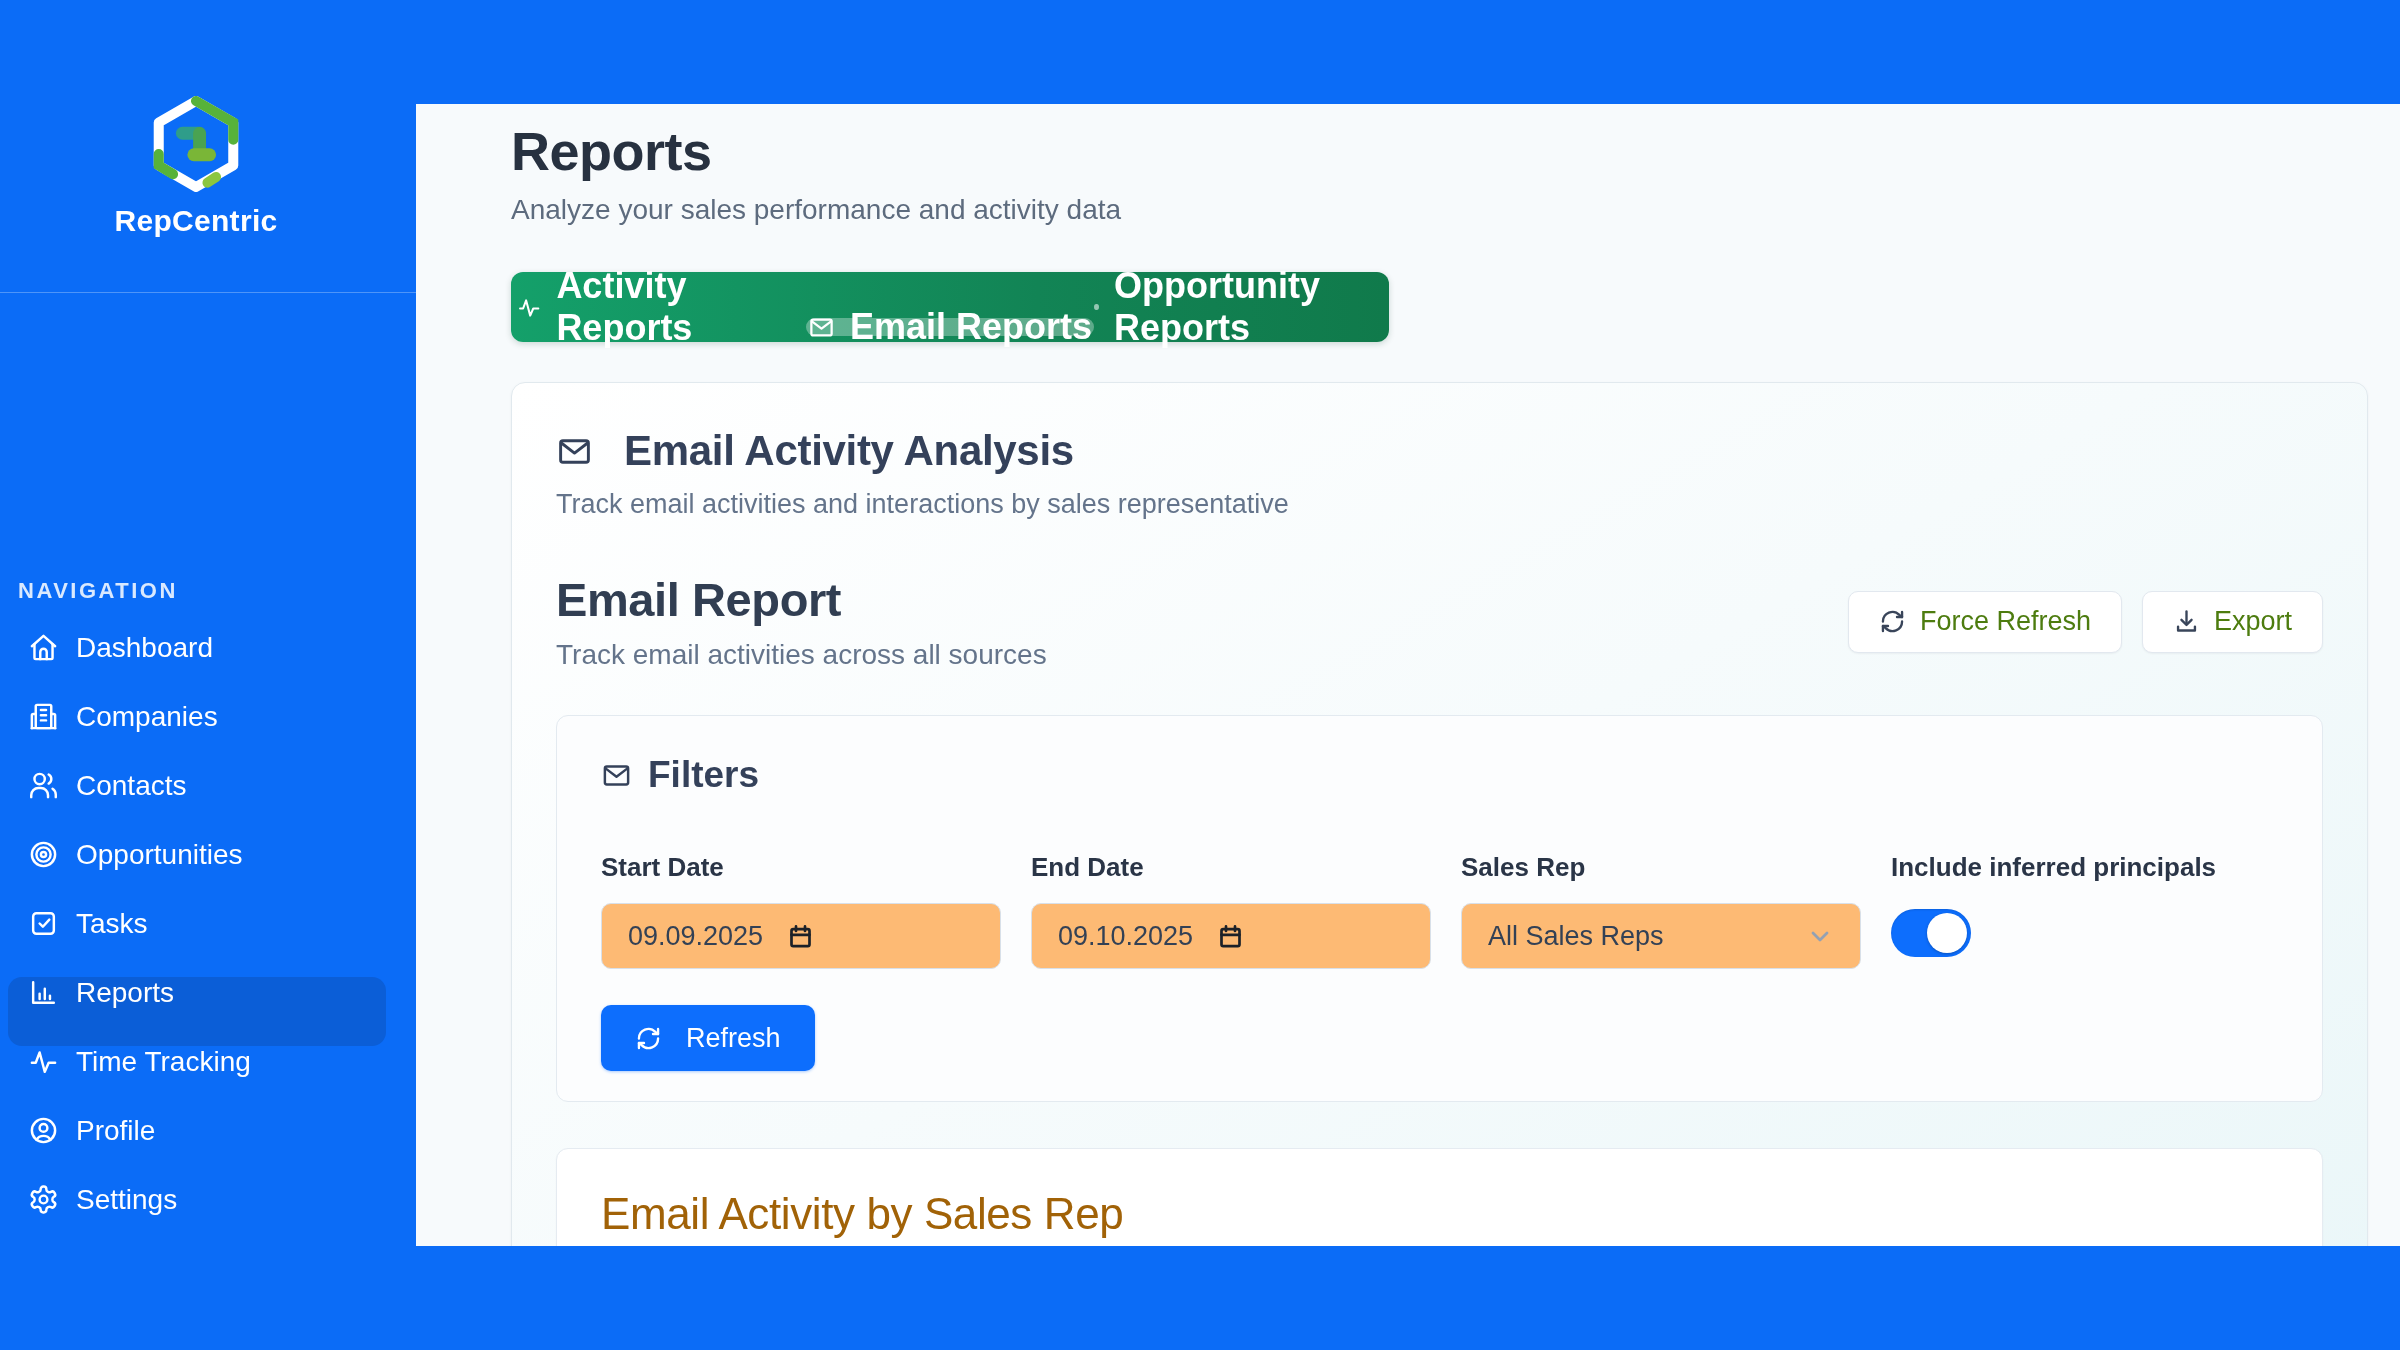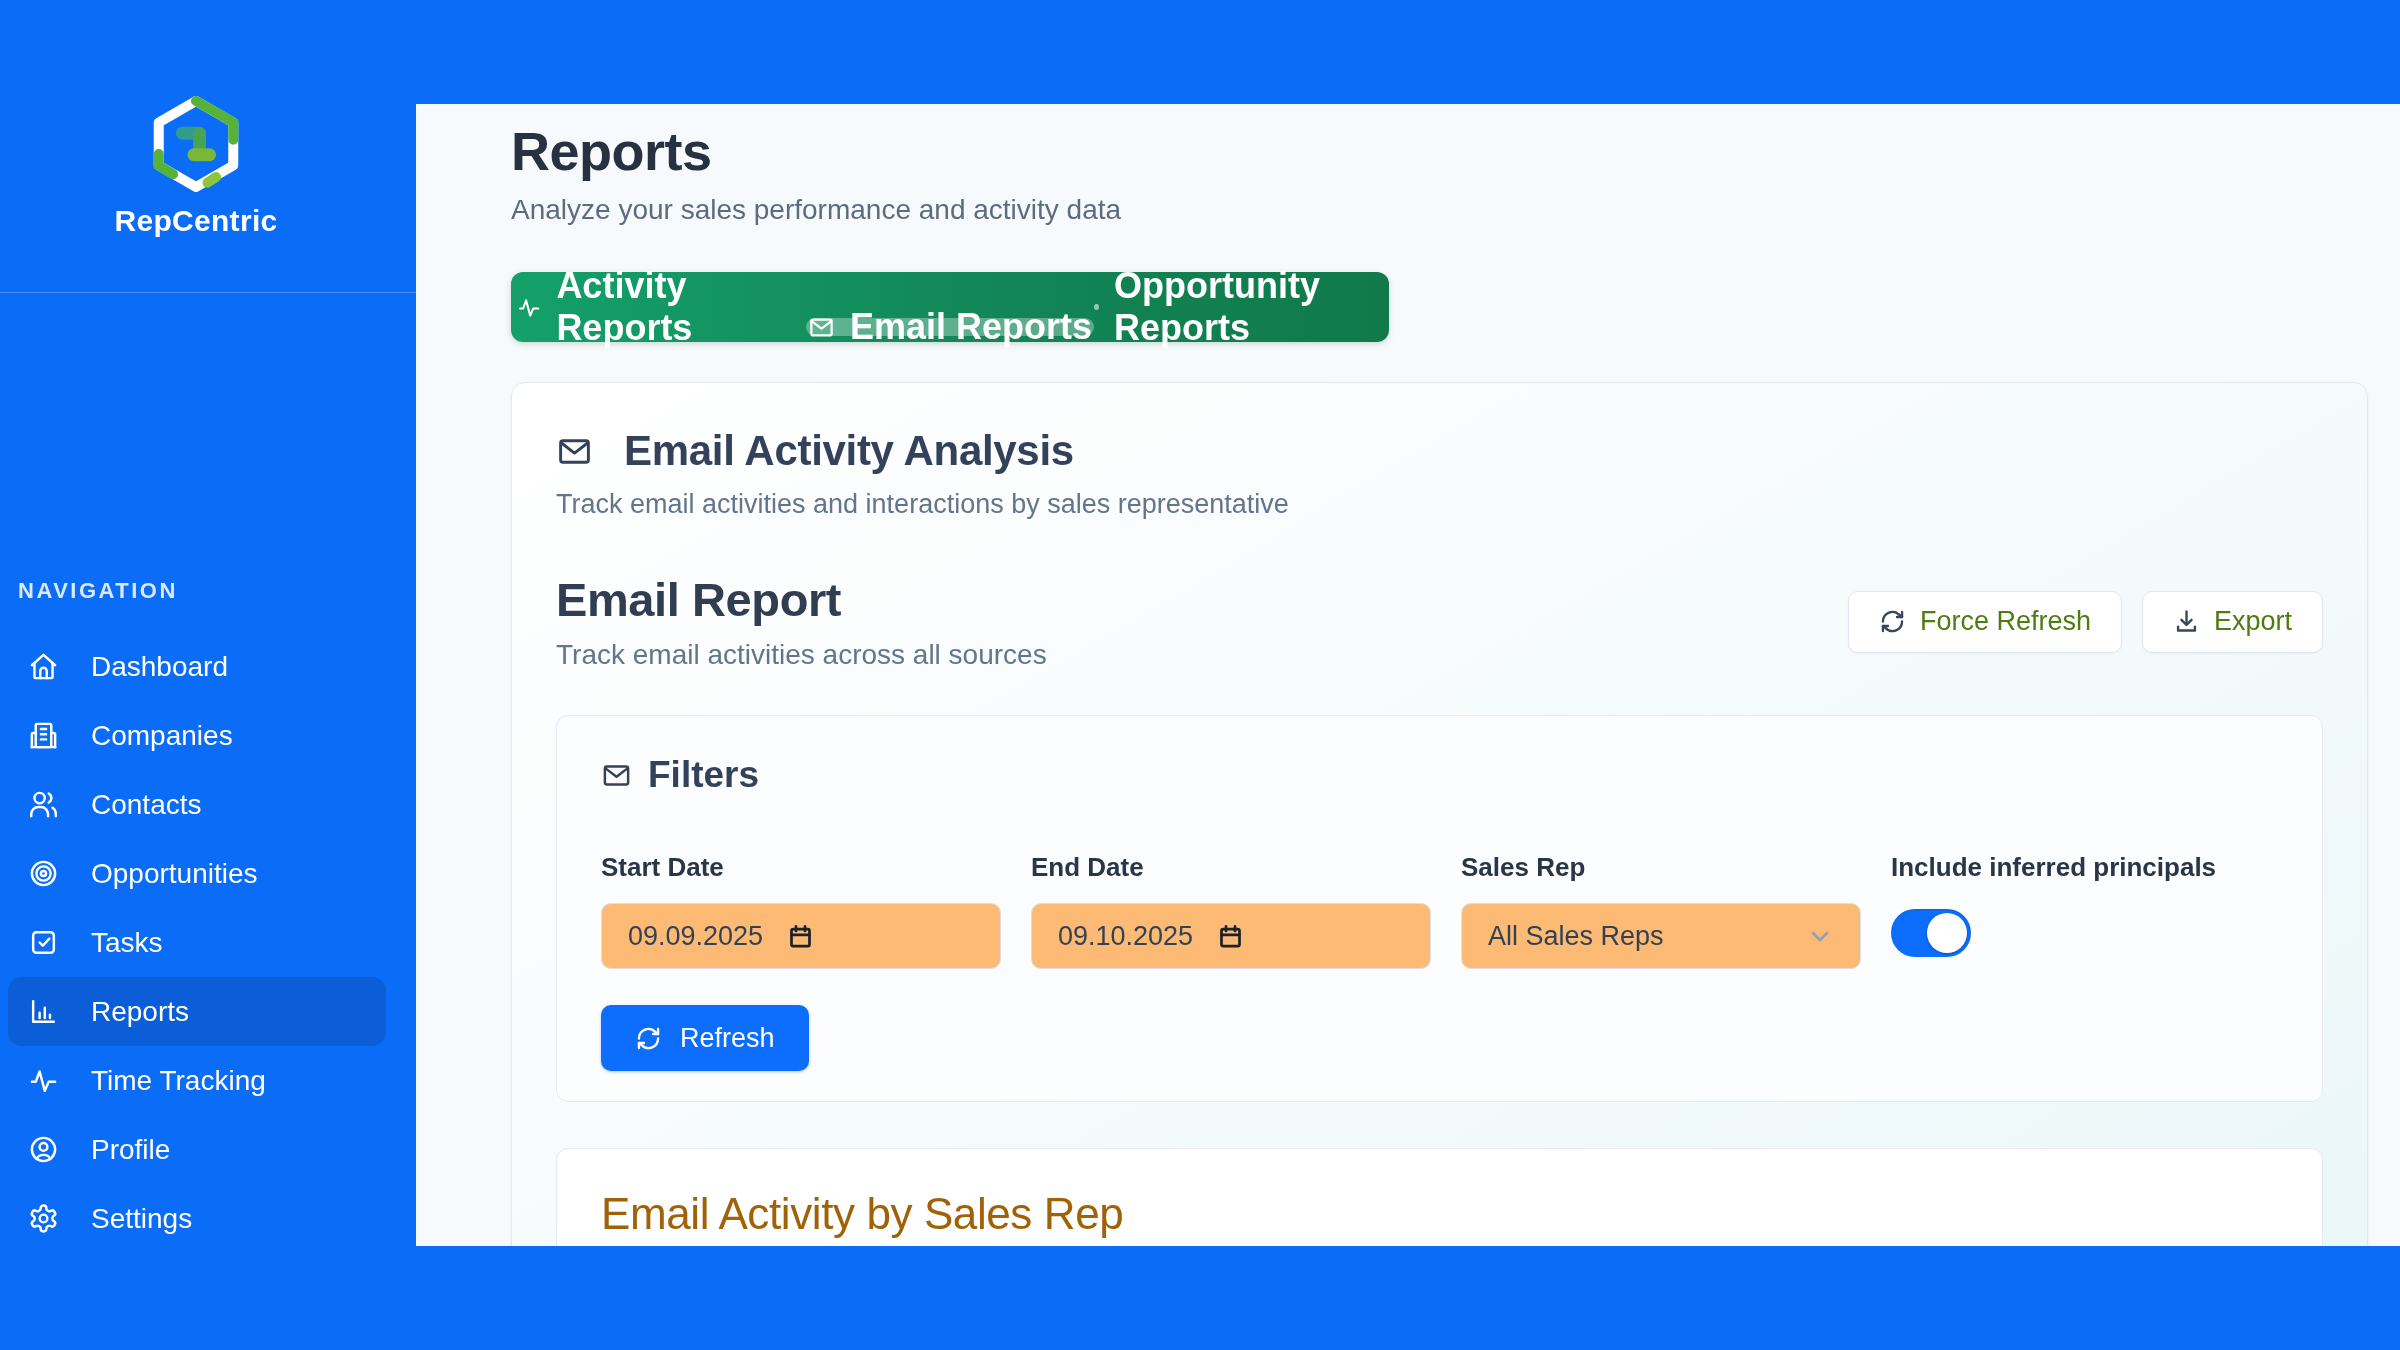--- a/index.html
+++ b/index.html
@@ -15,7 +15,7 @@
   .side-divider { position:absolute; top:292px; left:0; width:416px; border-top:1px solid rgba(255,255,255,.28); }
   .nav-section-label { margin:340px 0 0 18px; color:rgba(255,255,255,.85); font-size:22px; font-weight:700; letter-spacing:2.5px; }
   .nav-list { margin-top:28px; }
-  .nav-item { position:relative; display:flex; align-items:center; gap:32px; height:69px; margin:0 30px 0 8px;
+  .nav-item { position:relative; display:flex; align-items:flex-start; gap:17px; height:69px; margin:0 30px 0 8px;
               padding-left:20px; border-radius:14px; color:#ffffff; font-size:28px; font-weight:500; cursor:pointer; }
   .nav-item.active { background:#0b5ed7; }
   .nav-item svg { width:31px; height:31px; flex:0 0 31px; }

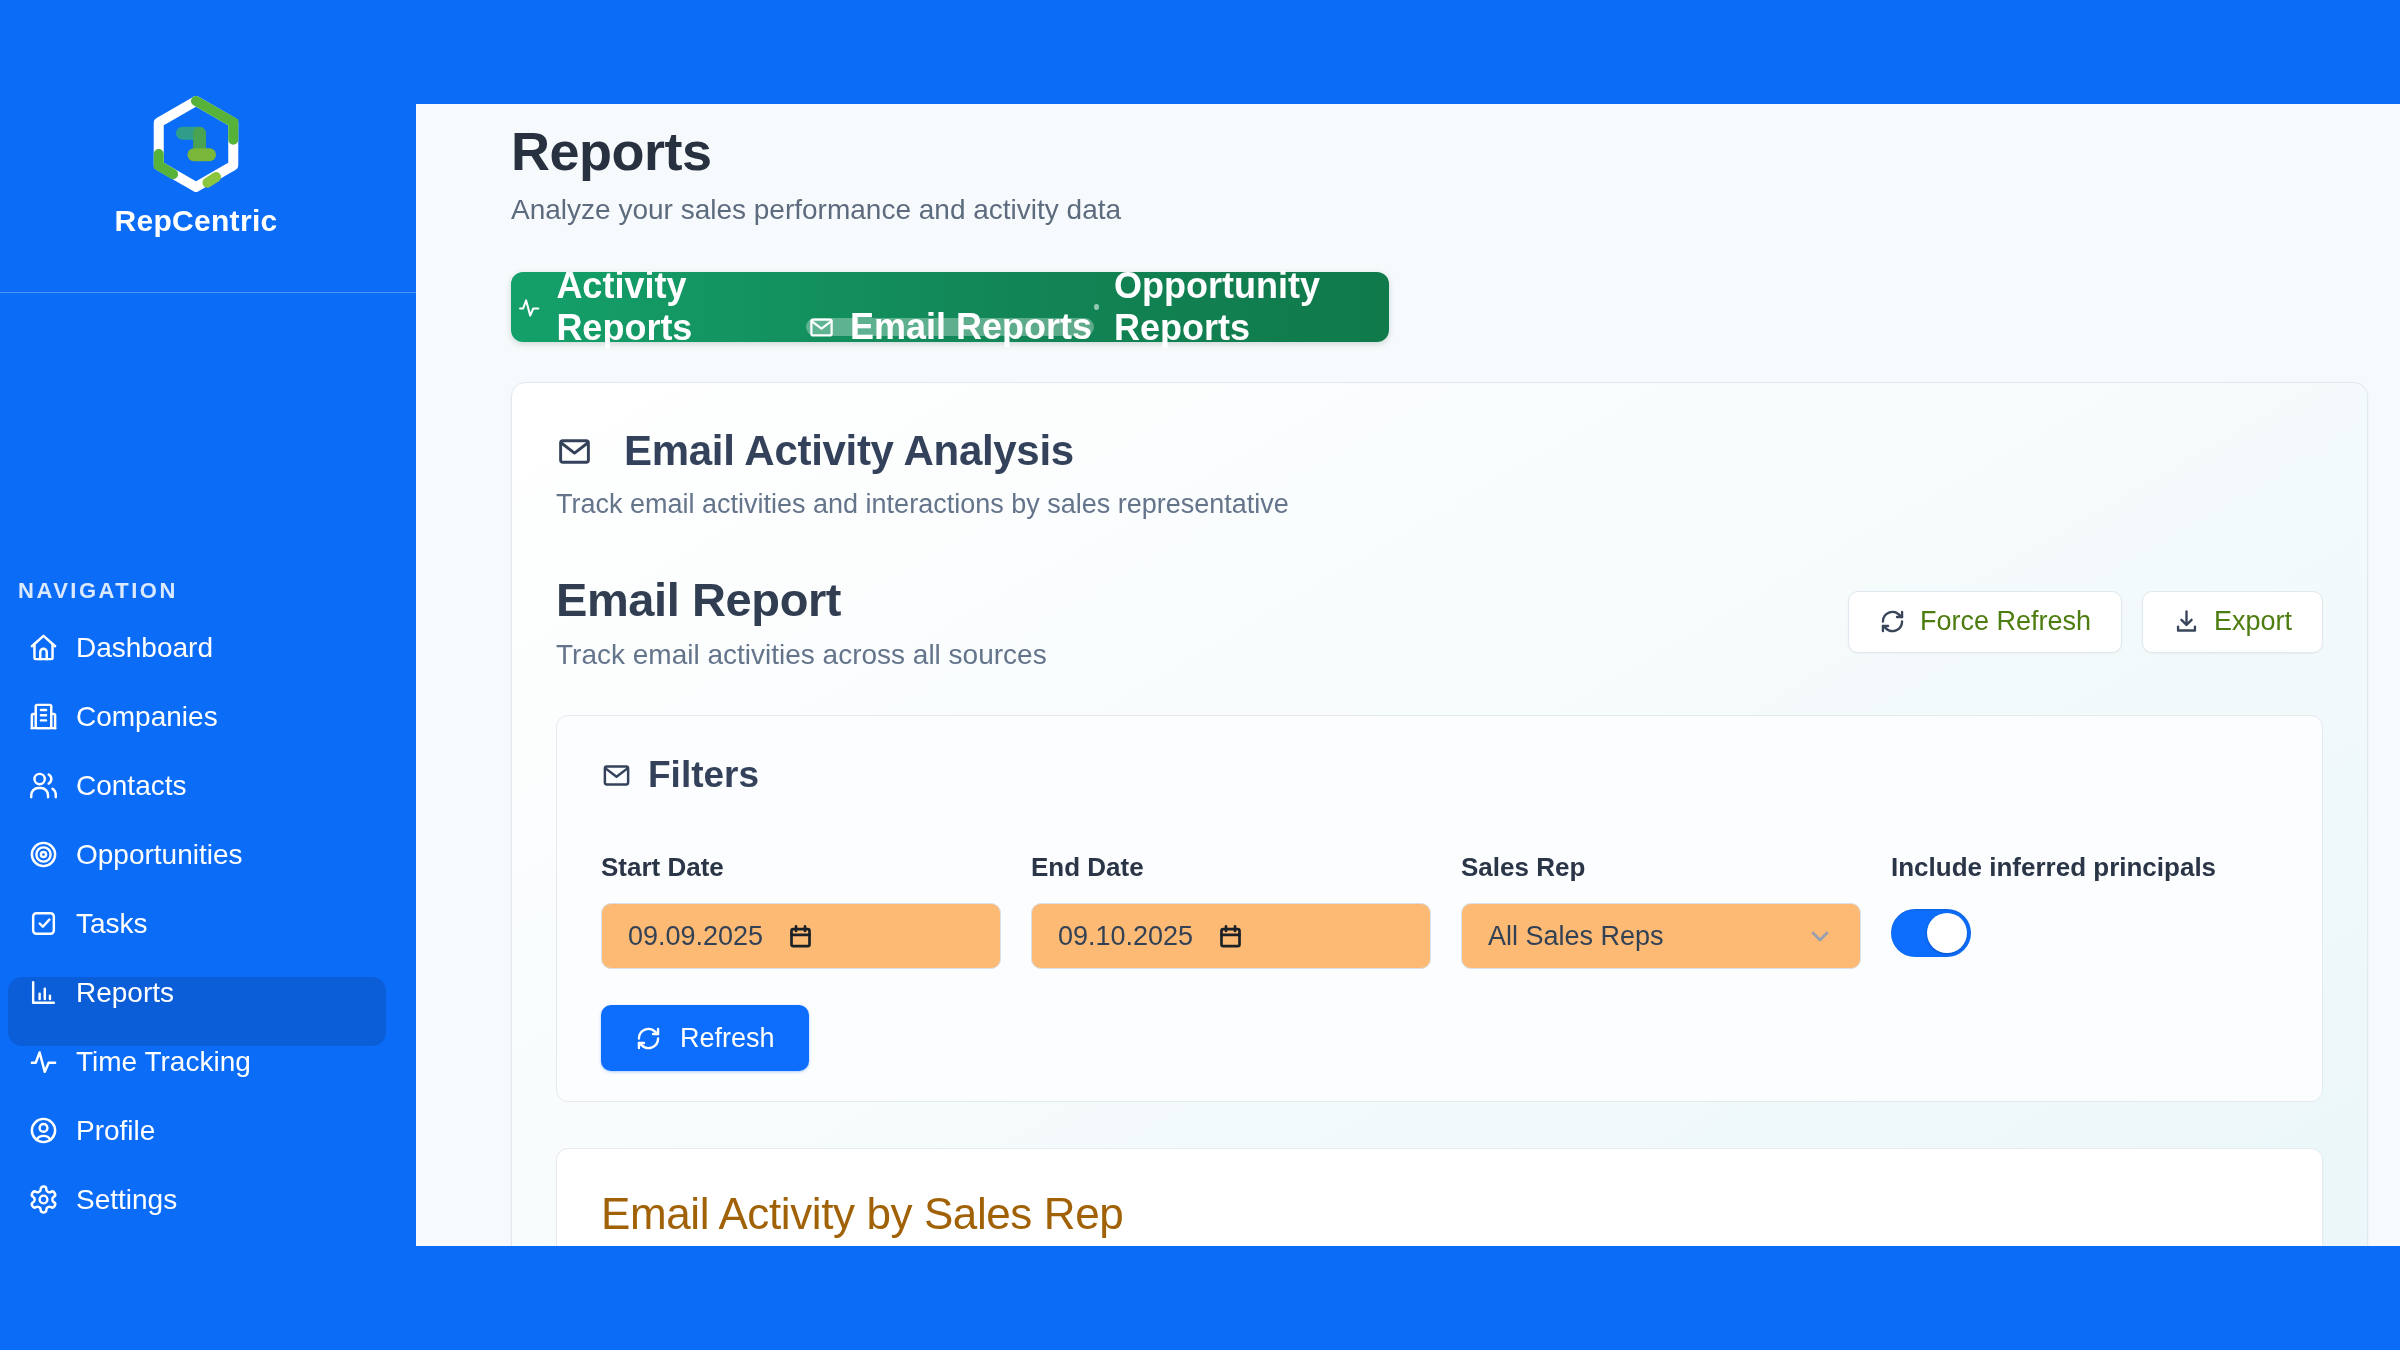--- a/index.html
+++ b/index.html
@@ -72,7 +72,7 @@
             cursor:pointer; box-shadow:inset 0 1px 2px rgba(0,0,0,.12); }
   .toggle .knob { position:absolute; top:4px; right:4px; width:40px; height:40px; border-radius:50%;
                   background:#ffffff; box-shadow:0 1px 3px rgba(0,0,0,.25); }
-  .btn-primary { margin-top:36px; display:inline-flex; align-items:center; gap:18px; height:66px; padding:0 34px;
+  .btn-primary { margin-top:36px; display:inline-flex; align-items:center; gap:24px; height:66px; padding:0 34px;
                  background:#0d6efd; border:none; border-radius:10px; color:#ffffff; font-size:27px; font-weight:500;
                  cursor:pointer; box-shadow:0 1px 3px rgba(13,110,253,.35); }
   .btn-primary svg { width:27px; height:27px; color:#ffffff; }

